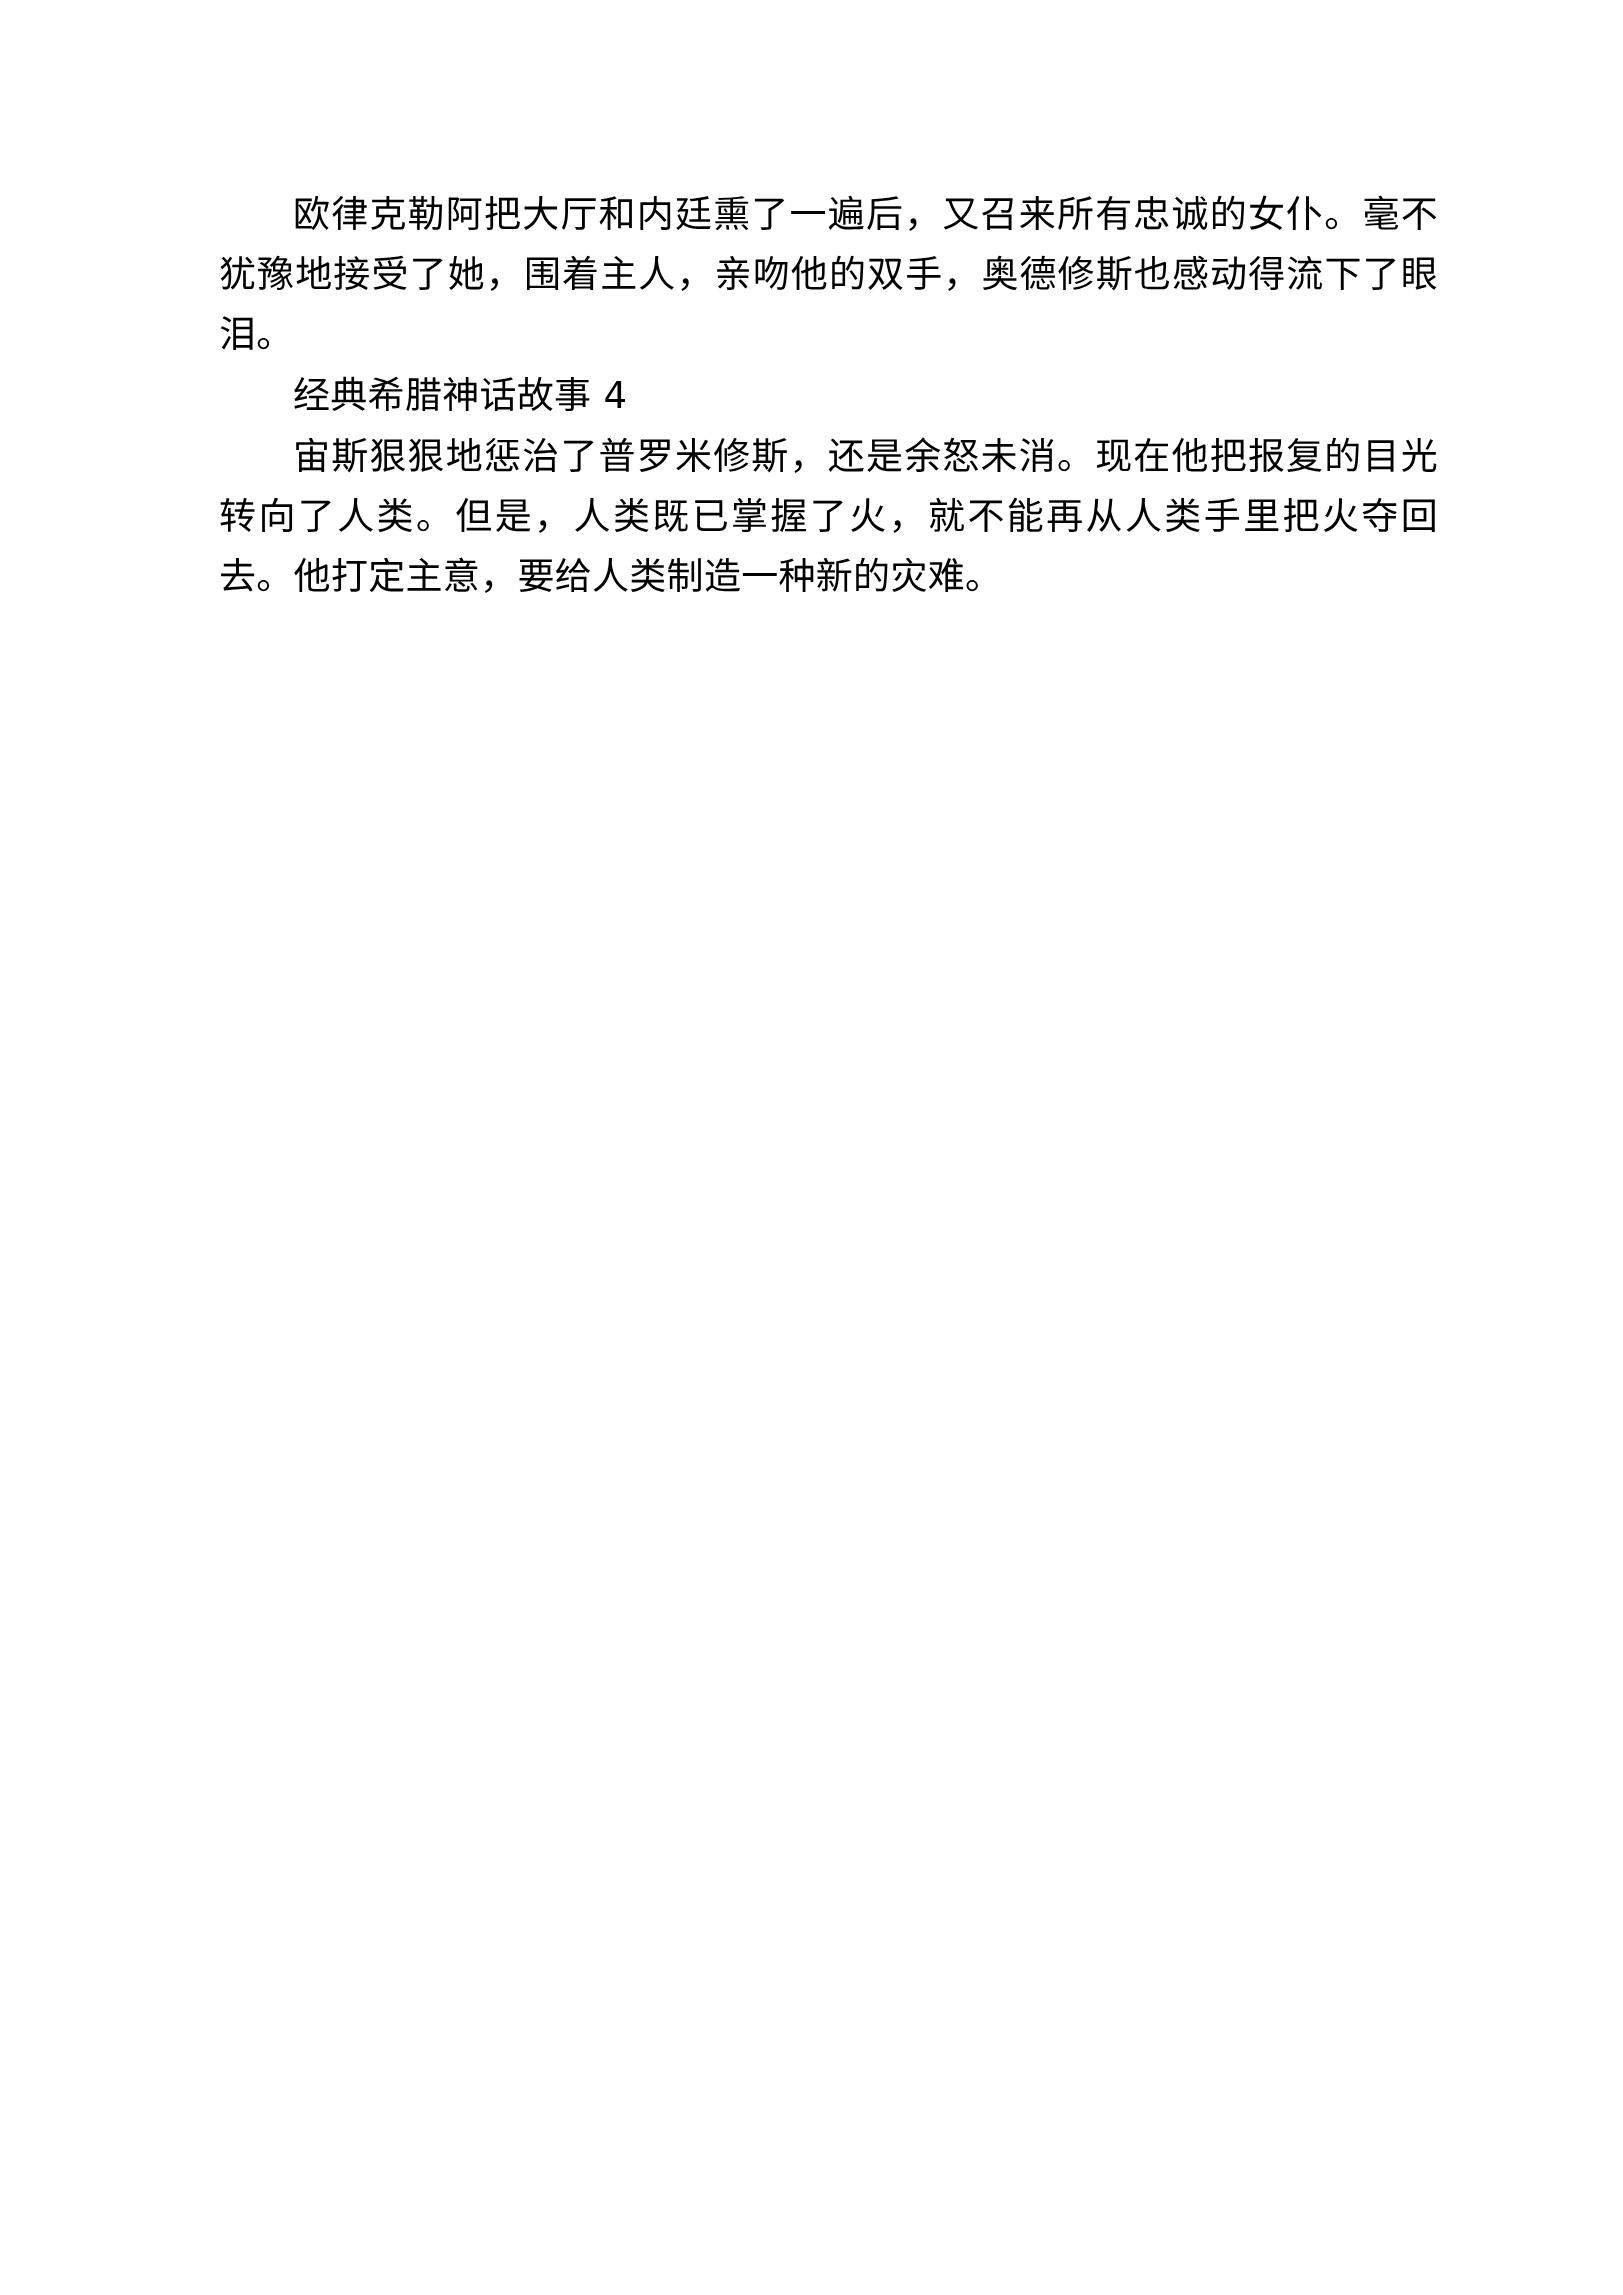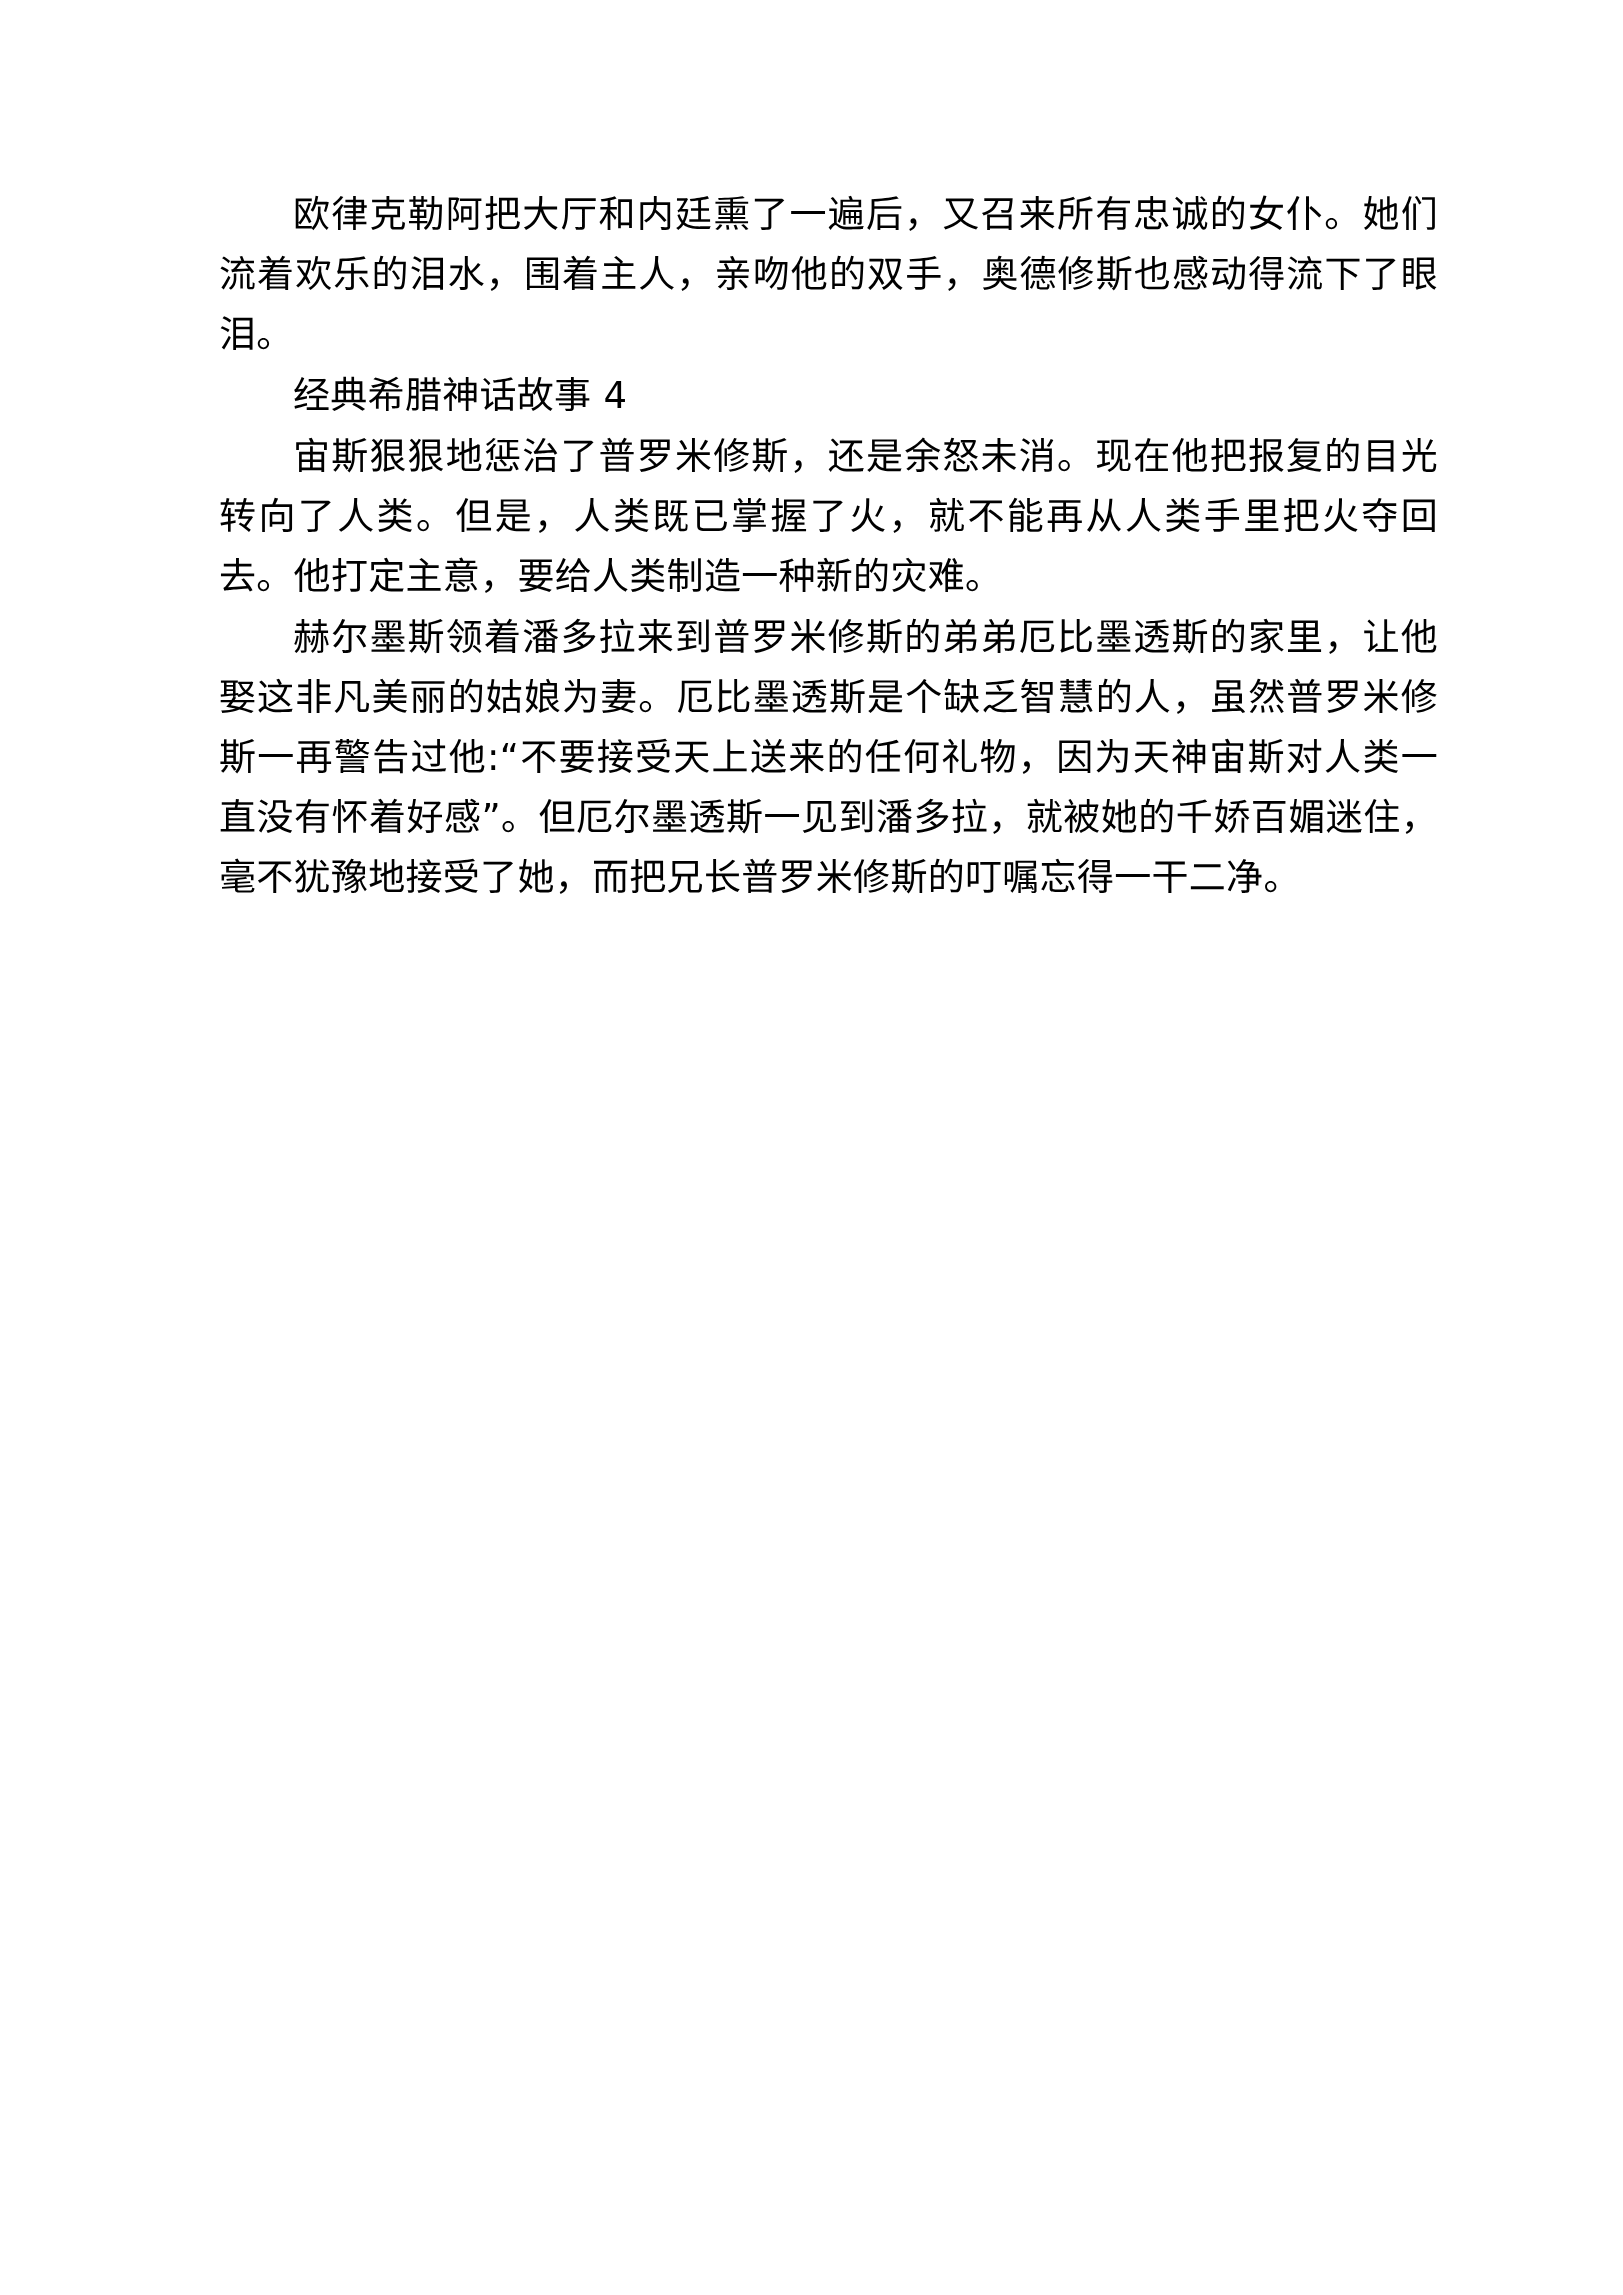--- a/index.html
+++ b/index.html
@@ -44,7 +44,7 @@
 
 <div class="page">
   <div class="doc-body">
-    <p class="para">欧律克勒阿把大厅和内廷熏了一遍后，又召来所有忠诚的女仆。她们流着欢乐的泪水，围着主人，亲吻他的双手，奥德修斯也感动得流下了眼泪。</p>
+    <p class="para">欧律克勒阿把大厅和内廷熏了一遍后，又召来所有忠诚的女仆。毫不犹豫地接受了她，围着主人，亲吻他的双手，奥德修斯也感动得流下了眼泪。</p>
     <p class="heading">经典希腊神话故事 4</p>
     <p class="para">宙斯狠狠地惩治了普罗米修斯，还是余怒未消。现在他把报复的目光转向了人类。但是，人类既已掌握了火，就不能再从人类手里把火夺回去。他打定主意，要给人类制造一种新的灾难。</p>
     <p class="para">赫尔墨斯领着潘多拉来到普罗米修斯的弟弟厄比墨透斯的家里，让他娶这非凡美丽的姑娘为妻。厄比墨透斯是个缺乏智慧的人，虽然普罗米修斯一再警告过他:“不要接受天上送来的任何礼物，因为天神宙斯对人类一直没有怀着好感”。但厄尔墨透斯一见到潘多拉，就被她的千娇百媚迷住，毫不犹豫地接受了她，而把兄长普罗米修斯的叮嘱忘得一干二净。</p>

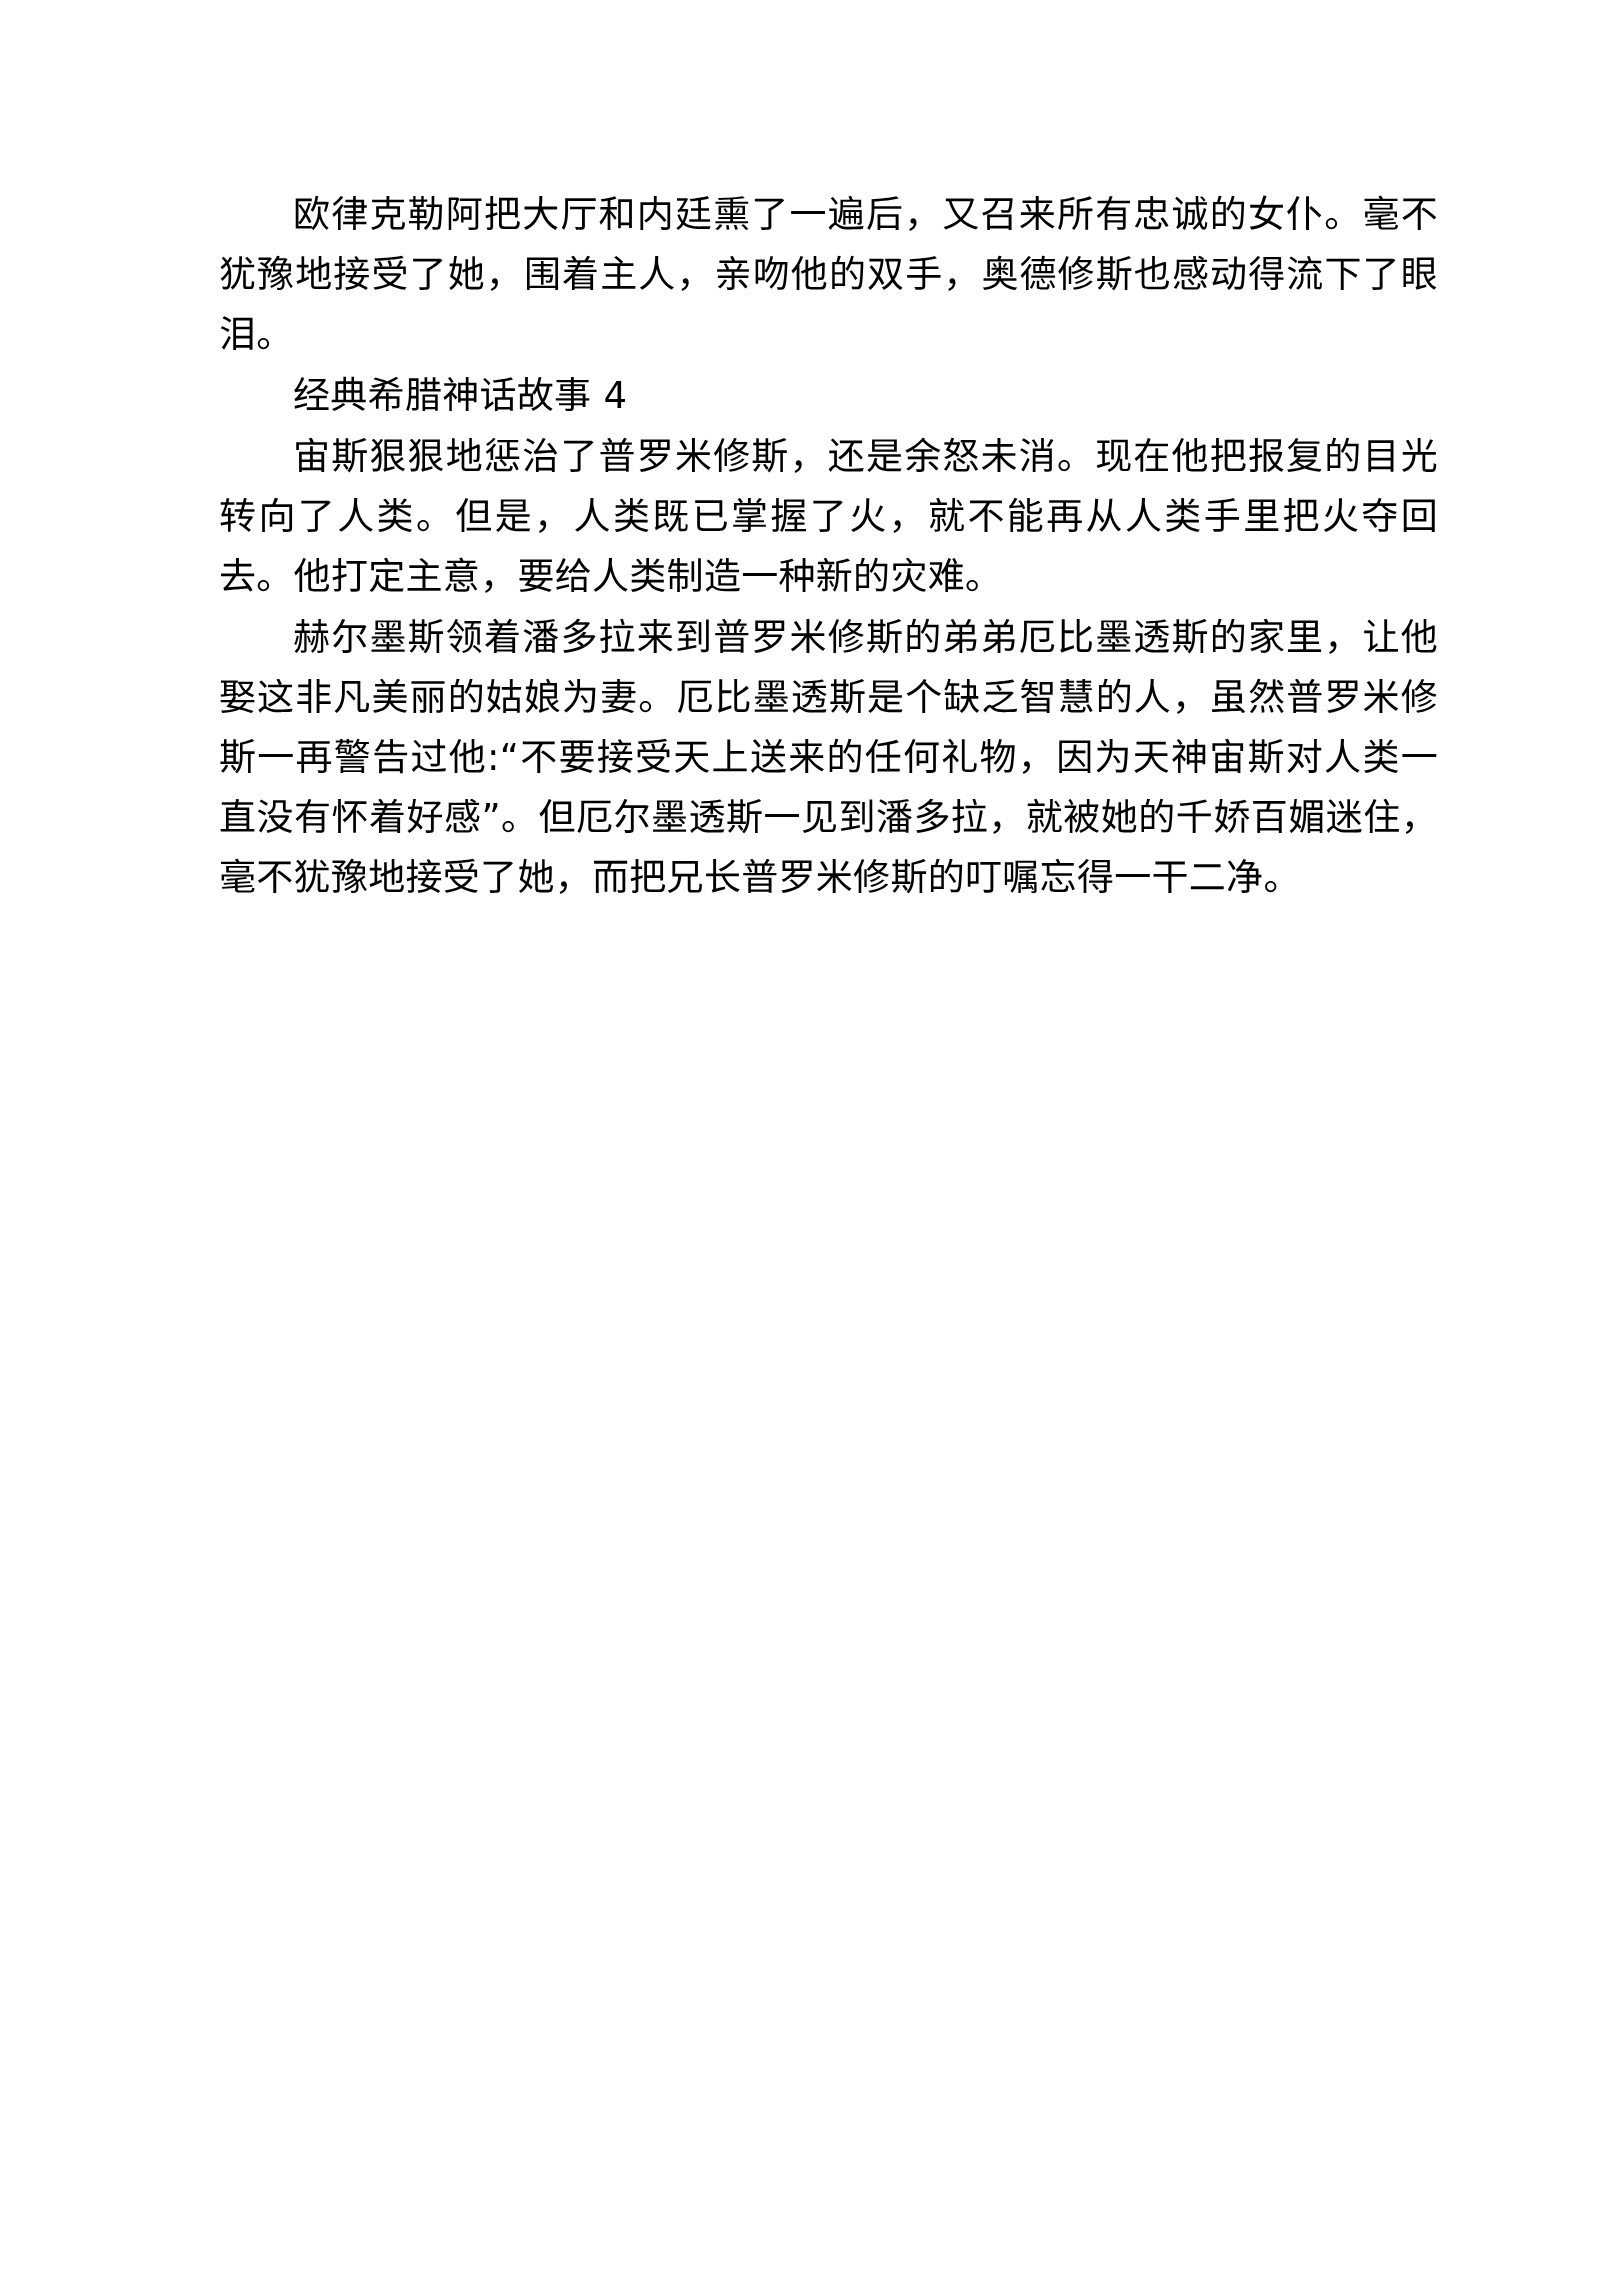--- a/index.html
+++ b/index.html
@@ -47,7 +47,6 @@
     <p class="para">欧律克勒阿把大厅和内廷熏了一遍后，又召来所有忠诚的女仆。毫不犹豫地接受了她，围着主人，亲吻他的双手，奥德修斯也感动得流下了眼泪。</p>
     <p class="heading">经典希腊神话故事 4</p>
     <p class="para">宙斯狠狠地惩治了普罗米修斯，还是余怒未消。现在他把报复的目光转向了人类。但是，人类既已掌握了火，就不能再从人类手里把火夺回去。他打定主意，要给人类制造一种新的灾难。</p>
-    <p class="para">赫尔墨斯领着潘多拉来到普罗米修斯的弟弟厄比墨透斯的家里，让他娶这非凡美丽的姑娘为妻。厄比墨透斯是个缺乏智慧的人，虽然普罗米修斯一再警告过他:“不要接受天上送来的任何礼物，因为天神宙斯对人类一直没有怀着好感”。但厄尔墨透斯一见到潘多拉，就被她的千娇百媚迷住，毫不犹豫地接受了她，而把兄长普罗米修斯的叮嘱忘得一干二净。</p>
   </div>
 </div>
 

